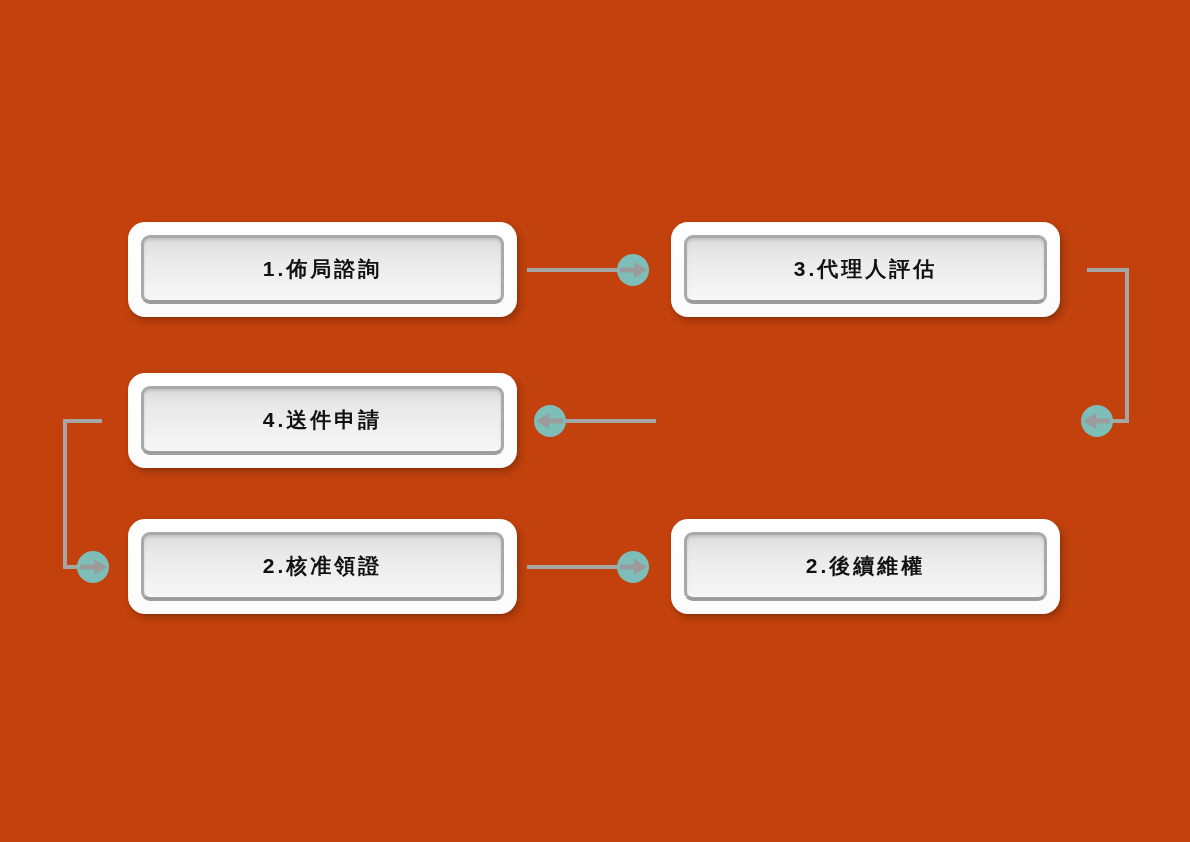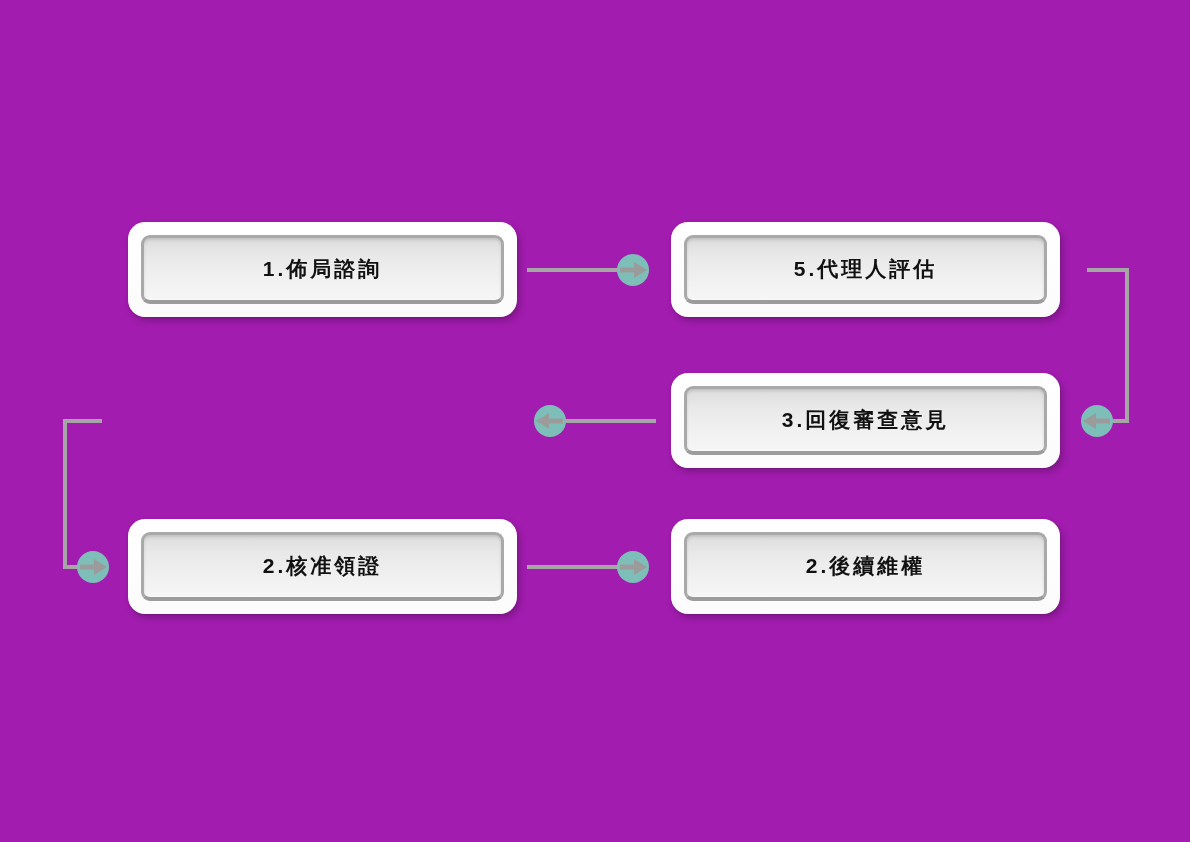--- a/index.html
+++ b/index.html
@@ -12,7 +12,7 @@
     position: relative;
     width: 1190px;
     height: 842px;
-    background: #a21caf;
+    background: #c2410c;
     overflow: hidden;
   }
   .connectors {

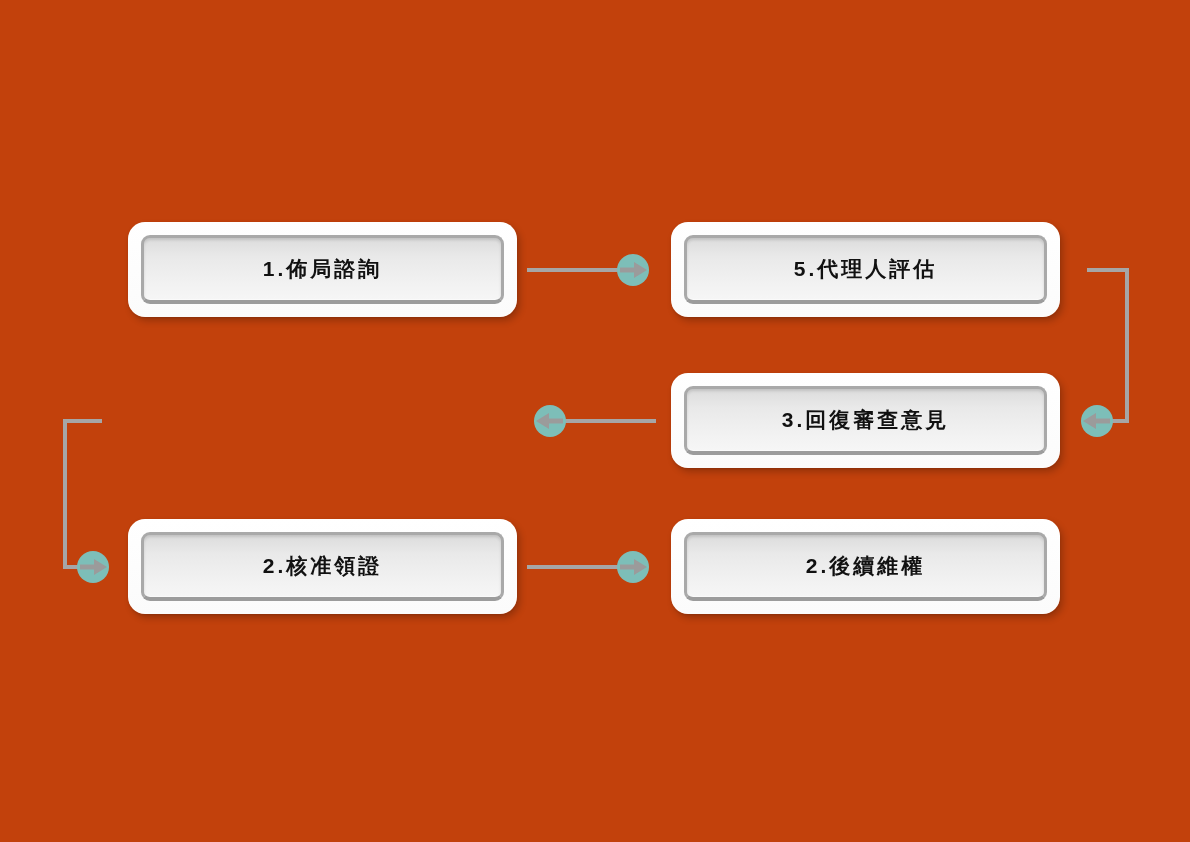--- a/index.html
+++ b/index.html
@@ -103,7 +103,7 @@
   </div>
   <div class="box c2 r1">
     <div class="face">
-      <span class="step-label">5.代理人評估</span>
+      <span class="step-label">3.代理人評估</span>
     </div>
   </div>
 

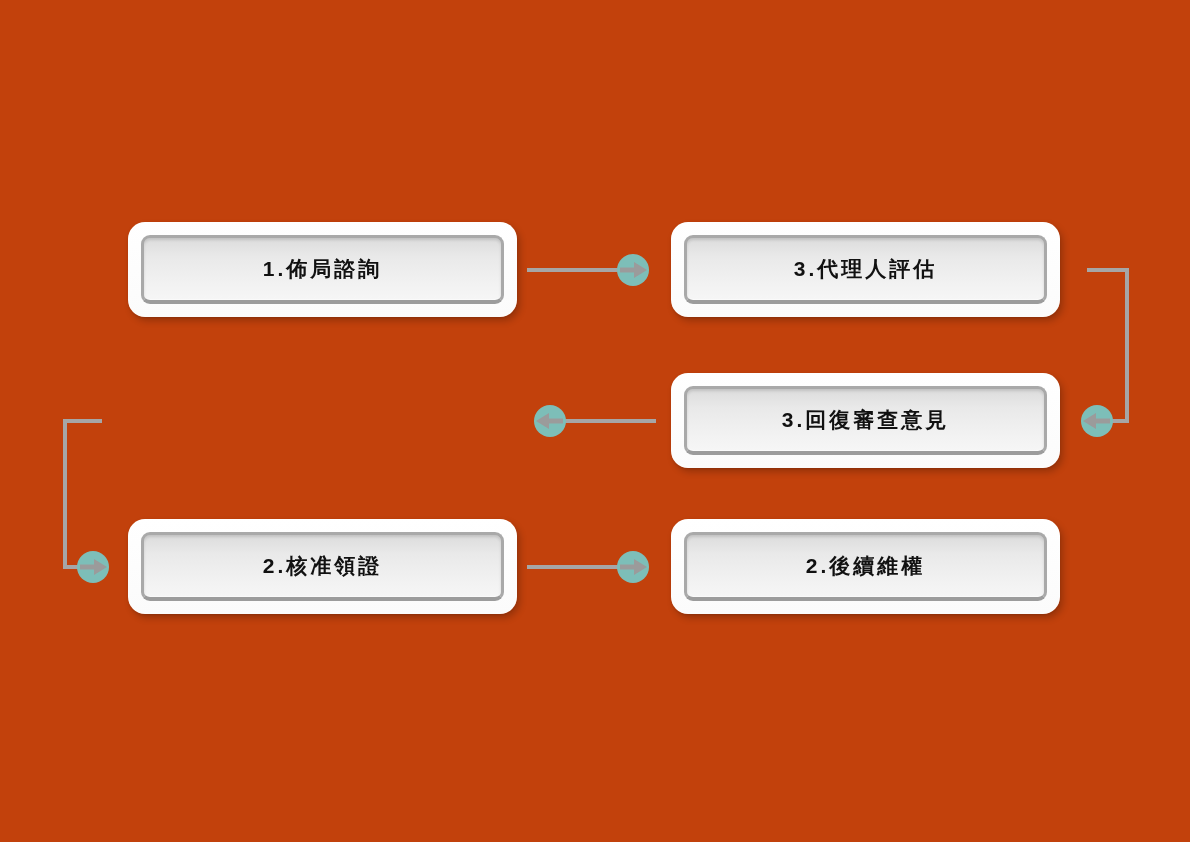--- a/index.html
+++ b/index.html
@@ -107,6 +107,11 @@
     </div>
   </div>
 
+  <div class="box c1 r2">
+    <div class="face">
+      <span class="step-label">4.送件申請</span>
+    </div>
+  </div>
   <div class="box c2 r2">
     <div class="face">
       <span class="step-label">3.回復審查意見</span>

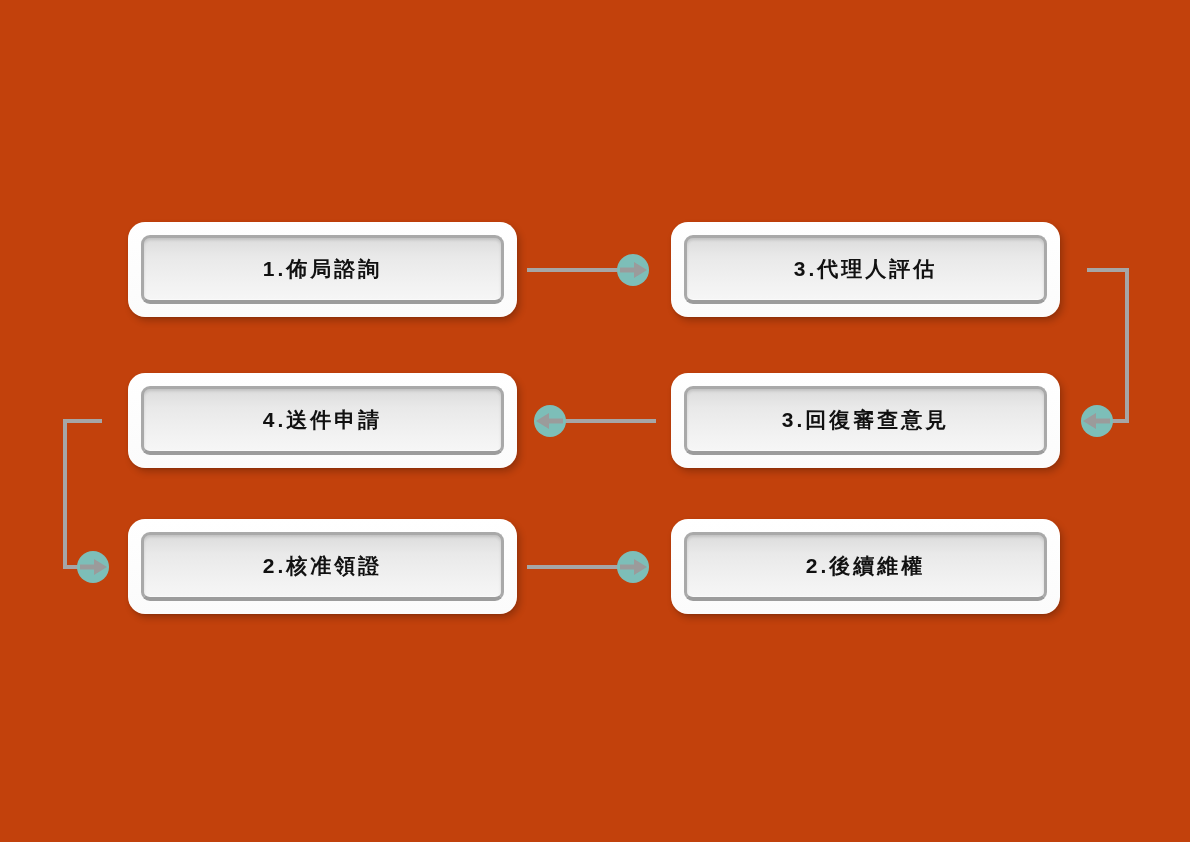--- a/index.html
+++ b/index.html
@@ -112,11 +112,6 @@
       <span class="step-label">4.送件申請</span>
     </div>
   </div>
-  <div class="box c2 r2">
-    <div class="face">
-      <span class="step-label">3.回復審查意見</span>
-    </div>
-  </div>
 
   <div class="box c1 r3">
     <div class="face">

